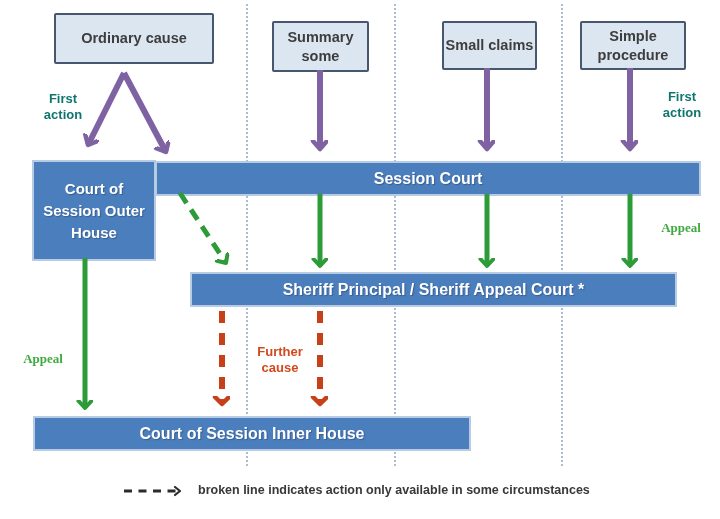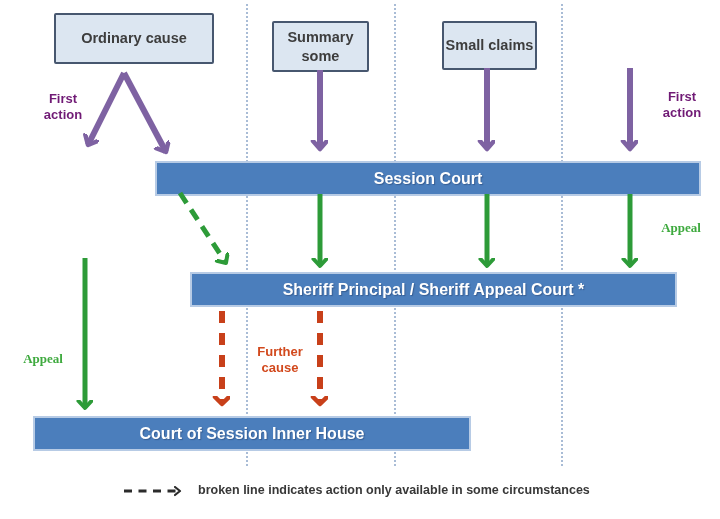--- a/index.html
+++ b/index.html
@@ -42,6 +42,7 @@
   <div class="litebox" style="left:54px;top:13px;width:156px;height:47px">Ordinary cause</div>
   <div class="litebox" style="left:272px;top:21px;width:93px;height:47px">Summary some</div>
   <div class="litebox" style="left:442px;top:21px;width:91px;height:45px">Small claims</div>
+  <div class="litebox" style="left:580px;top:21px;width:102px;height:45px">Simple procedure</div>
 
   <div class="bluebar" style="left:155px;top:161px;width:542px;height:31px">Session Court</div>
   <div class="bluebar" style="left:190px;top:272px;width:483px;height:31px">Sheriff Principal / Sheriff Appeal Court *</div>

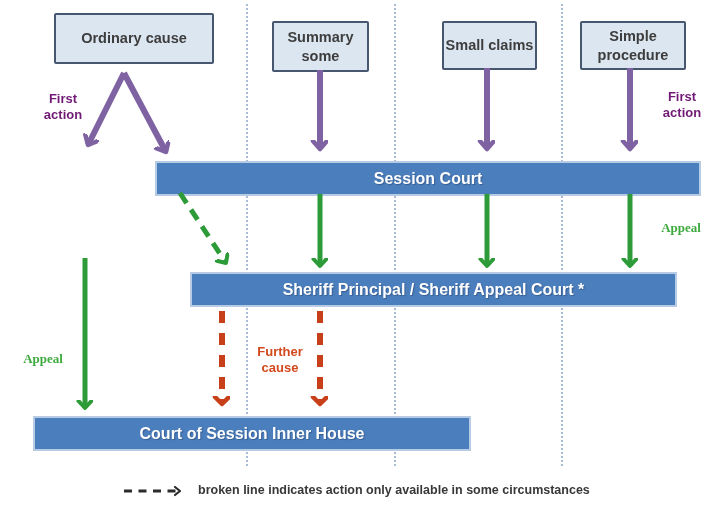--- a/index.html
+++ b/index.html
@@ -21,7 +21,7 @@
   }
   #outer-house{font-size:15px;line-height:22px;}
   .lbl{position:absolute;font-weight:bold;font-size:13px;line-height:1.2;text-align:center;z-index:4;}
-  .lbl.purple{color:#701a75;}
+  .lbl.purple{color:#0f766e;}
   .lbl.green{color:#3faa3f;font-family:Liberation Serif, serif;}
   .lbl.red{color:#d2491d;}
   #arrows{position:absolute;left:0;top:0;z-index:5;pointer-events:none;}

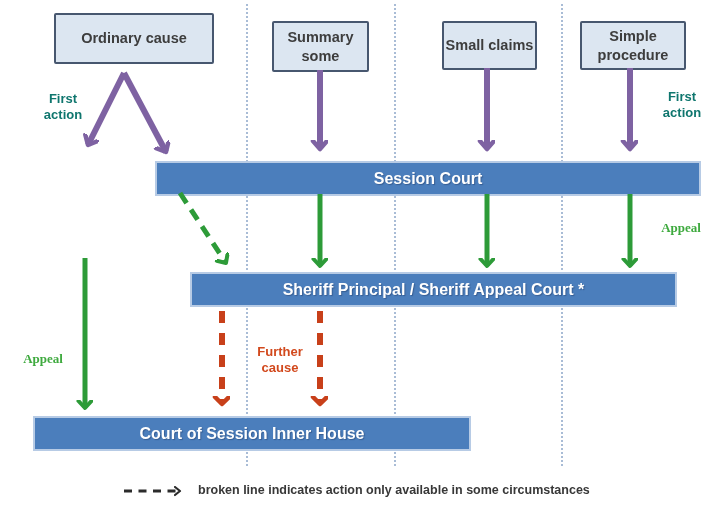--- a/index.html
+++ b/index.html
@@ -44,6 +44,7 @@
   <div class="litebox" style="left:442px;top:21px;width:91px;height:45px">Small claims</div>
   <div class="litebox" style="left:580px;top:21px;width:102px;height:45px">Simple procedure</div>
 
+  <div class="bluebar" id="outer-house" style="left:32px;top:160px;width:108px;height:97px;padding:0 6px">Court of Session Outer House</div>
   <div class="bluebar" style="left:155px;top:161px;width:542px;height:31px">Session Court</div>
   <div class="bluebar" style="left:190px;top:272px;width:483px;height:31px">Sheriff Principal / Sheriff Appeal Court *</div>
   <div class="bluebar" style="left:33px;top:416px;width:434px;height:31px">Court of Session Inner House</div>

